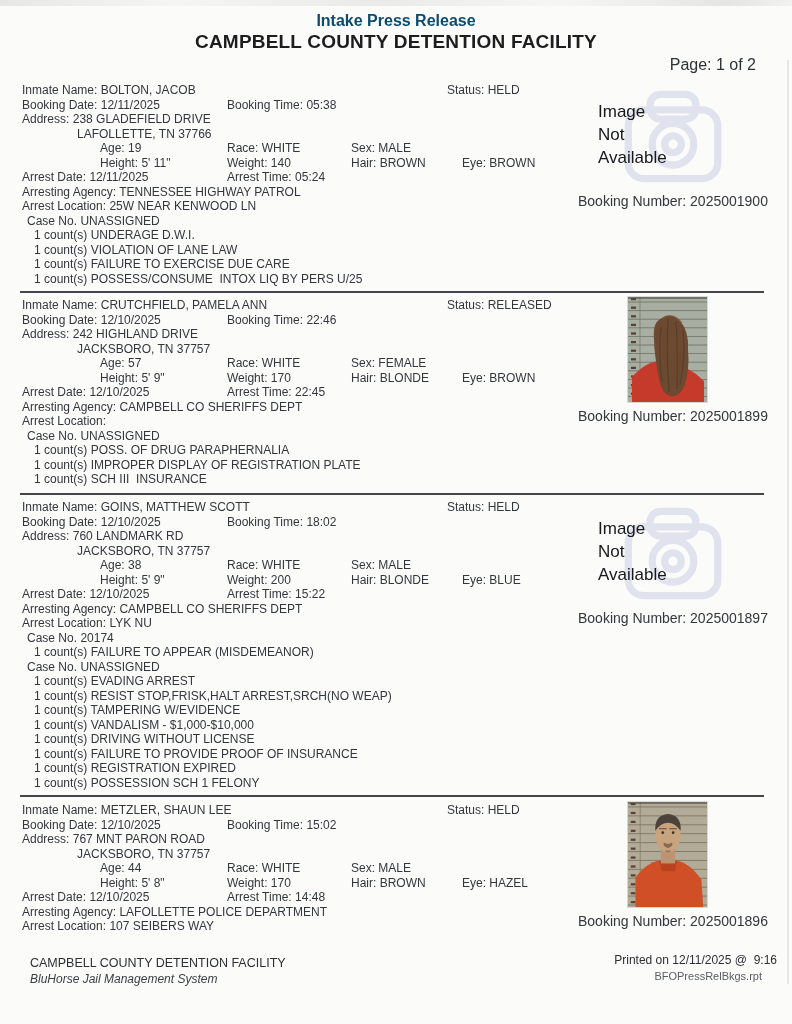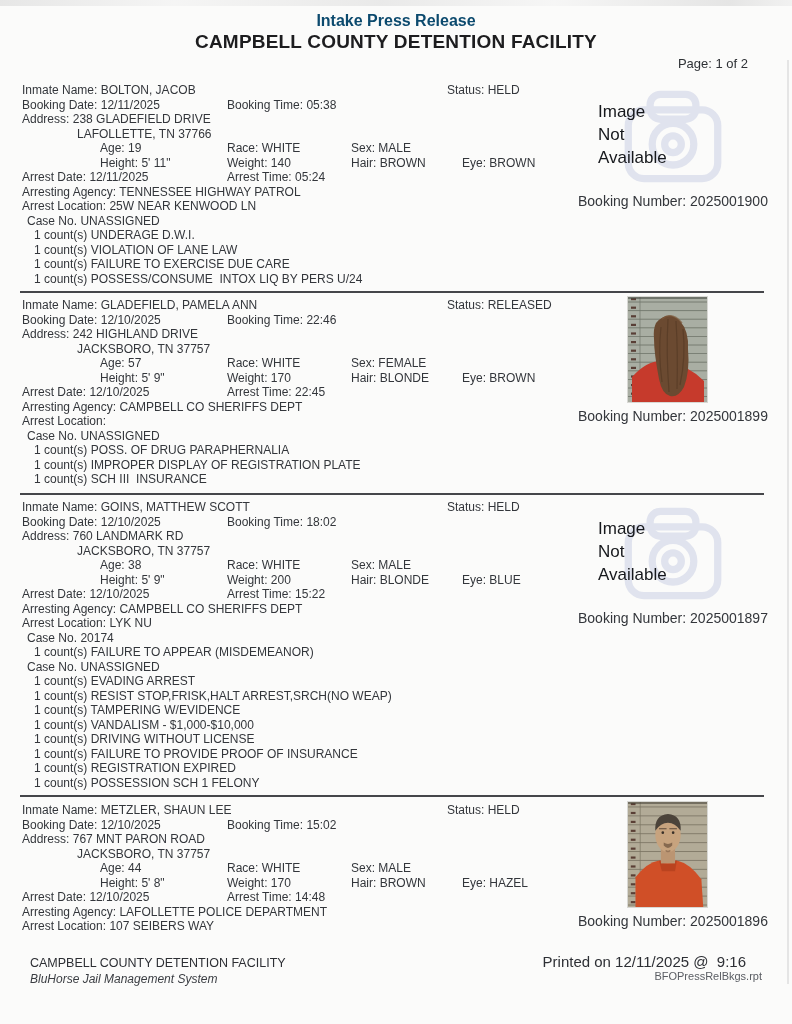--- a/index.html
+++ b/index.html
@@ -18,7 +18,7 @@
     font-size:16px;font-weight:bold;color:#0c4a6e;}
   .title2{position:absolute;top:31px;left:0;width:100%;text-align:center;
     font-size:19px;font-weight:bold;color:#1d1d1f;letter-spacing:.2px;}
-  .page-label{position:absolute;top:56px;right:44px;font-size:13px;color:#2e3135;}
+  .page-label{position:absolute;top:56px;right:36px;font-size:16px;color:#2e3135;}
   
   .record{position:absolute;left:0;width:100%;}
   .line{position:relative;height:14.5px;font-size:12px;}

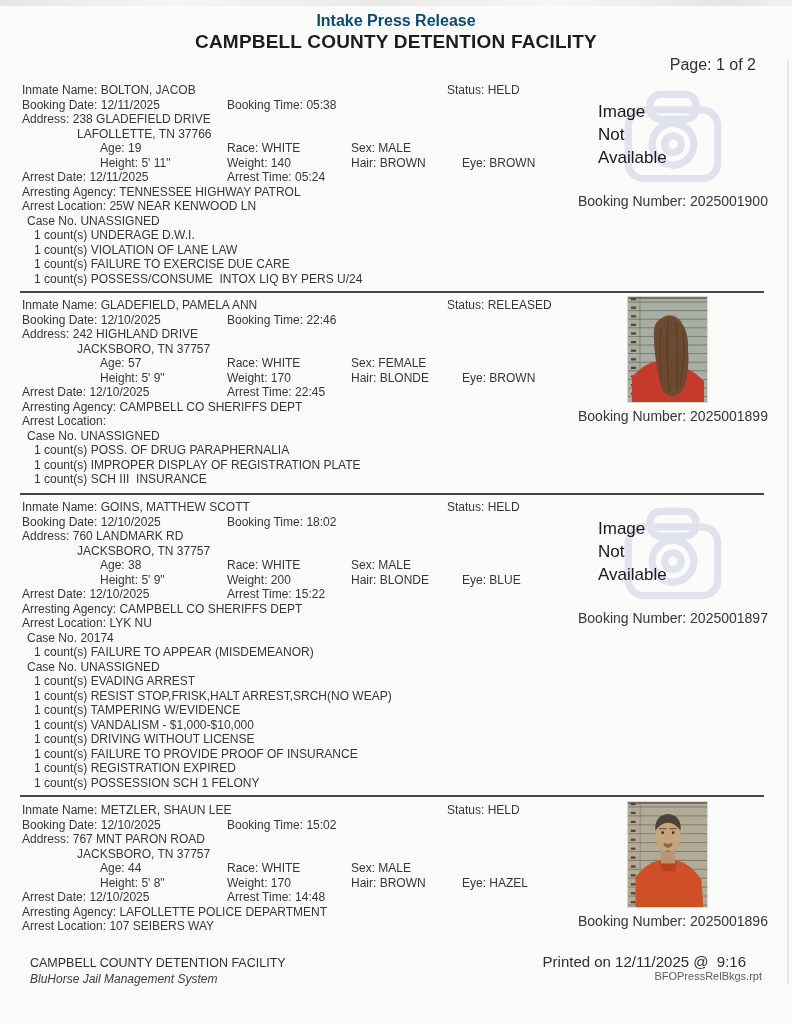--- a/index.html
+++ b/index.html
@@ -103,7 +103,7 @@
           <span class="cell ccount"><span class="lab">1 count(s)</span> <span class="val">FAILURE TO EXERCISE DUE CARE</span></span>
         </div>
         <div class="line">
-          <span class="cell ccount"><span class="lab">1 count(s)</span> <span class="val">POSSESS/CONSUME  INTOX LIQ BY PERS U/24</span></span>
+          <span class="cell ccount"><span class="lab">1 count(s)</span> <span class="val">POSSESS/CONSUME  INTOX LIQ BY PERS U/25</span></span>
         </div>
         <div class="img-na">
           <svg class="cam" viewBox="0 0 100 96">

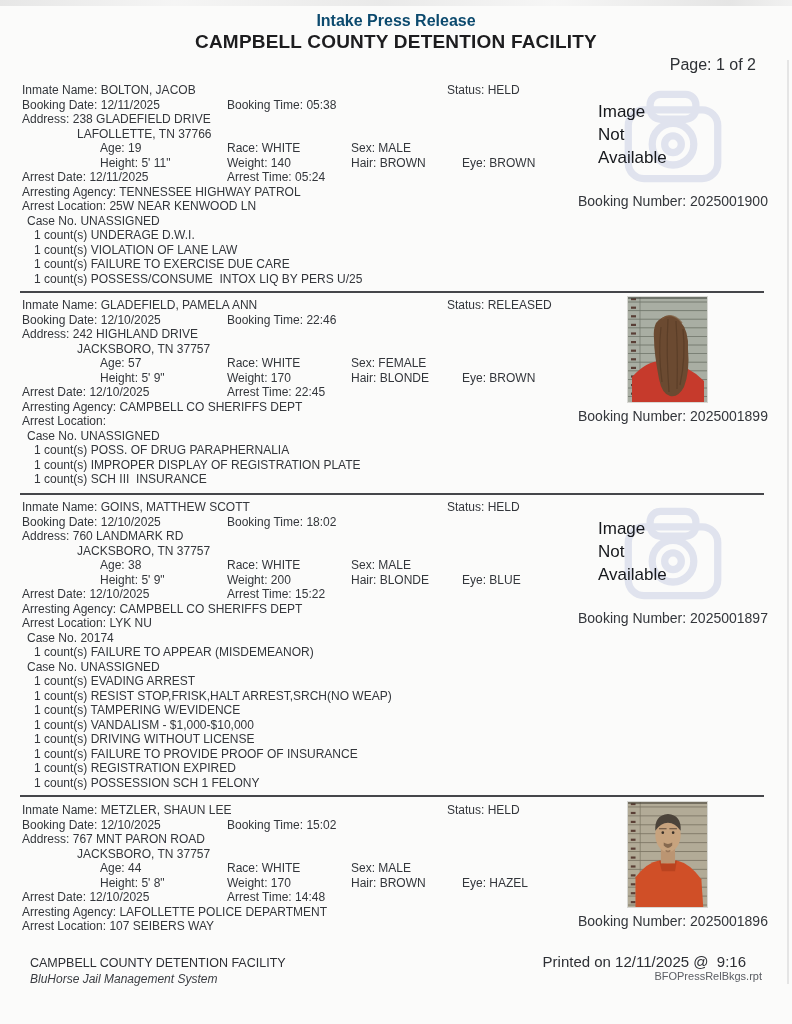--- a/index.html
+++ b/index.html
@@ -122,7 +122,7 @@
       </section>
       <section class="record" style="top: 298px;">
         <div class="line">
-          <span class="cell c0"><span class="lab">Inmate Name:</span> <span class="val">GLADEFIELD, PAMELA ANN</span></span>
+          <span class="cell c0"><span class="lab">Inmate Name:</span> <span class="val">CRUTCHFIELD, PAMELA ANN</span></span>
           <span class="cell cstatus"><span class="lab">Status:</span> <span class="val">RELEASED</span></span>
         </div>
         <div class="line">

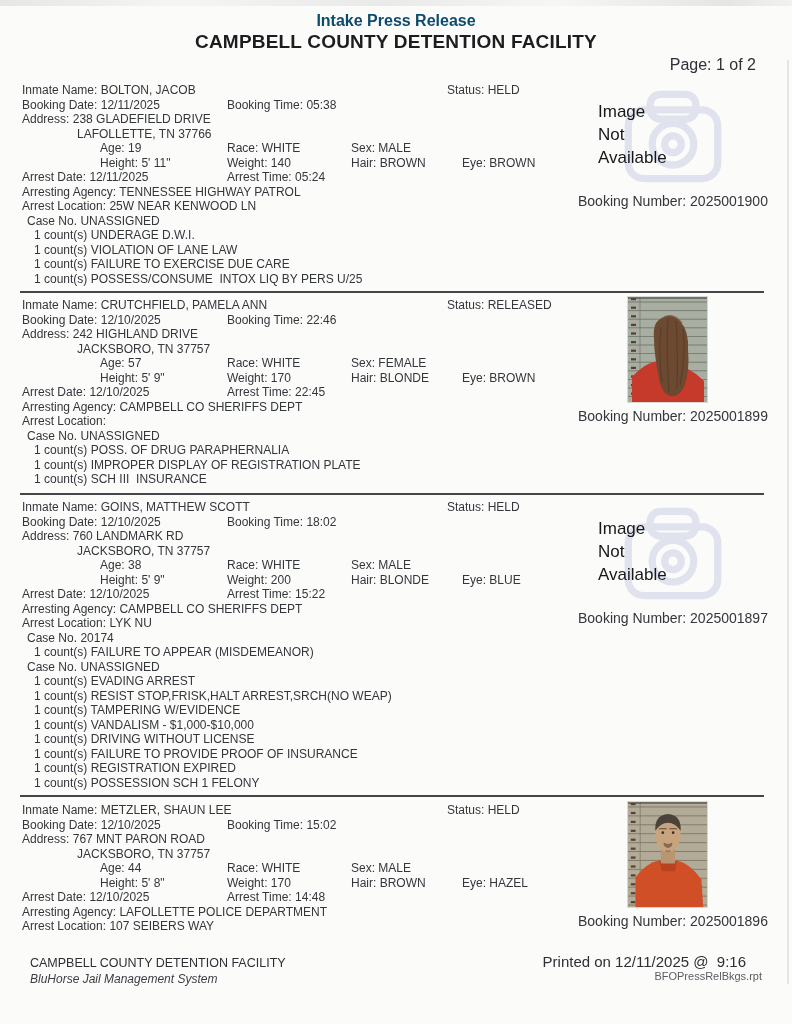--- a/index.html
+++ b/index.html
@@ -39,7 +39,7 @@
   
   .footer-facility{position:absolute;left:30px;top:956px;font-size:12.5px;color:#2d2f34;}
   .footer-system{position:absolute;left:30px;top:972px;font-size:12px;font-style:italic;color:#3a3d42;}
-  .footer-printed{position:absolute;right:46px;top:953px;font-size:15px;color:#2d2f34;white-space:pre;margin-left:45px;}
+  .footer-printed{position:absolute;right:15px;top:953px;font-size:12px;color:#2d2f34;white-space:pre;margin-left:45px;}
   .footer-report{position:absolute;right:30px;top:970px;font-size:11px;color:#5a5d63;}
 </style>
 </head>

